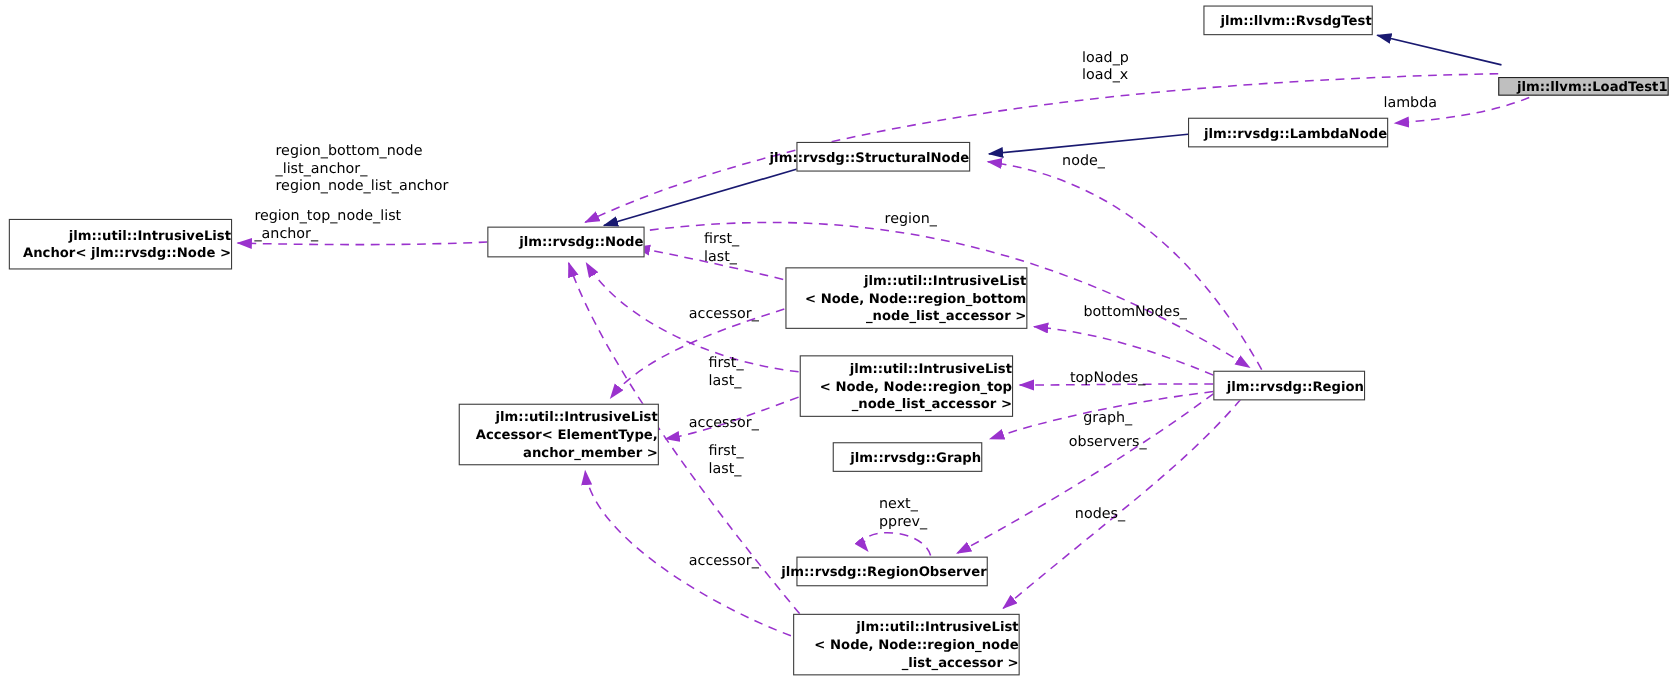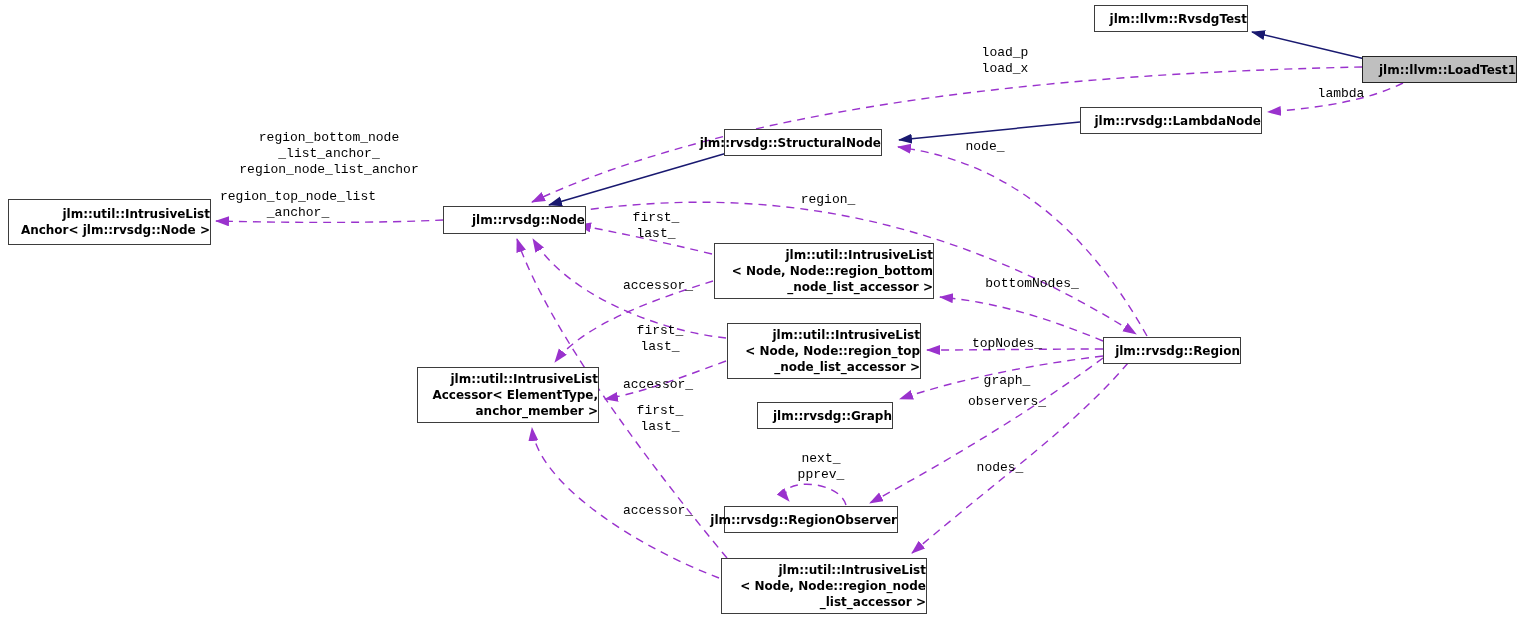--- a/index.html
+++ b/index.html
@@ -23,7 +23,7 @@
   .cbox.hl{background:var(--hl,#bfbfbf);border-color:#242424;}
   .elabel{
     position:absolute;z-index:3;transform:translateX(-50%);
-    font-size:13px;line-height:16px;text-align:center;white-space:nowrap;font-family:Liberation Mono, monospace;
+    font-size:13px;line-height:16px;white-space:nowrap;
   }
 </style>
 </head>

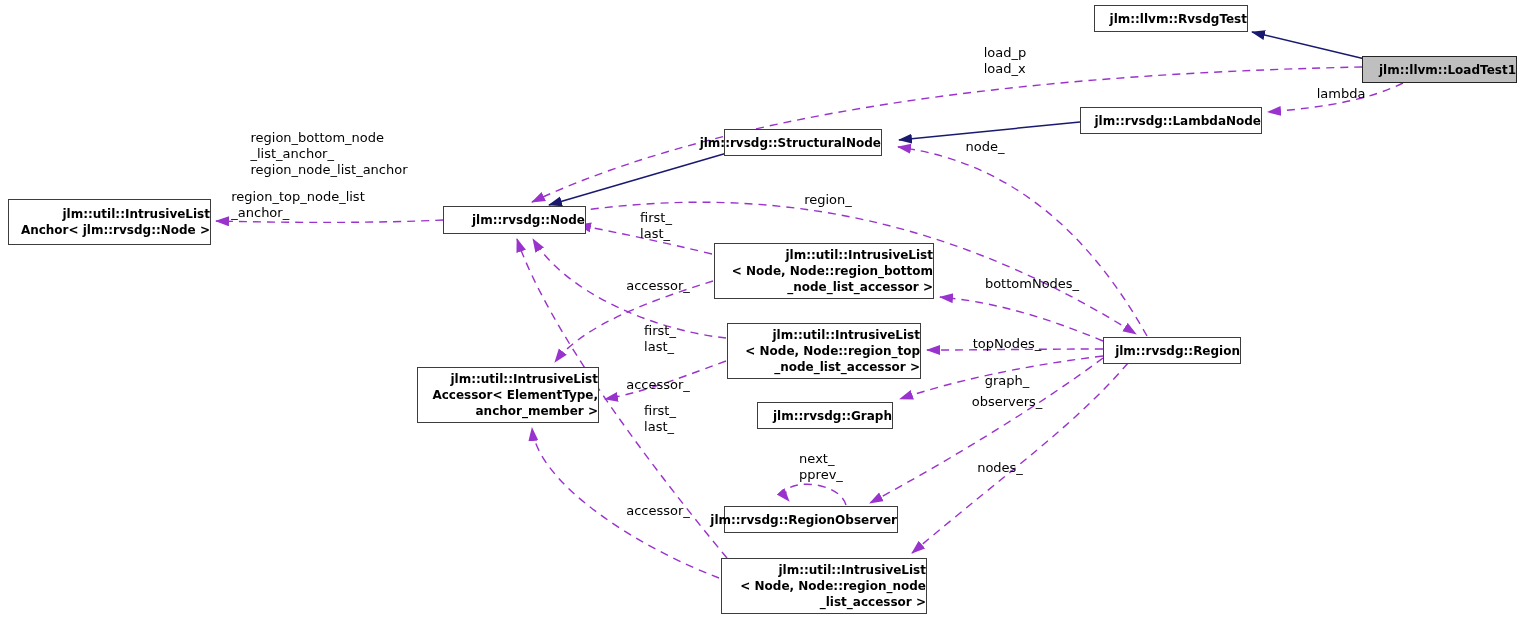--- a/index.html
+++ b/index.html
@@ -66,7 +66,7 @@
   <div>jlm::llvm::RvsdgTest</div>
 </div>
 
-<div class="cbox hl" style="left:1362px;top:56px;width:155px;height:27px;">
+<div class="cbox hl" style="left:1362px;top:70px;width:155px;height:17px;">
   <div>jlm::llvm::LoadTest1</div>
 </div>
 

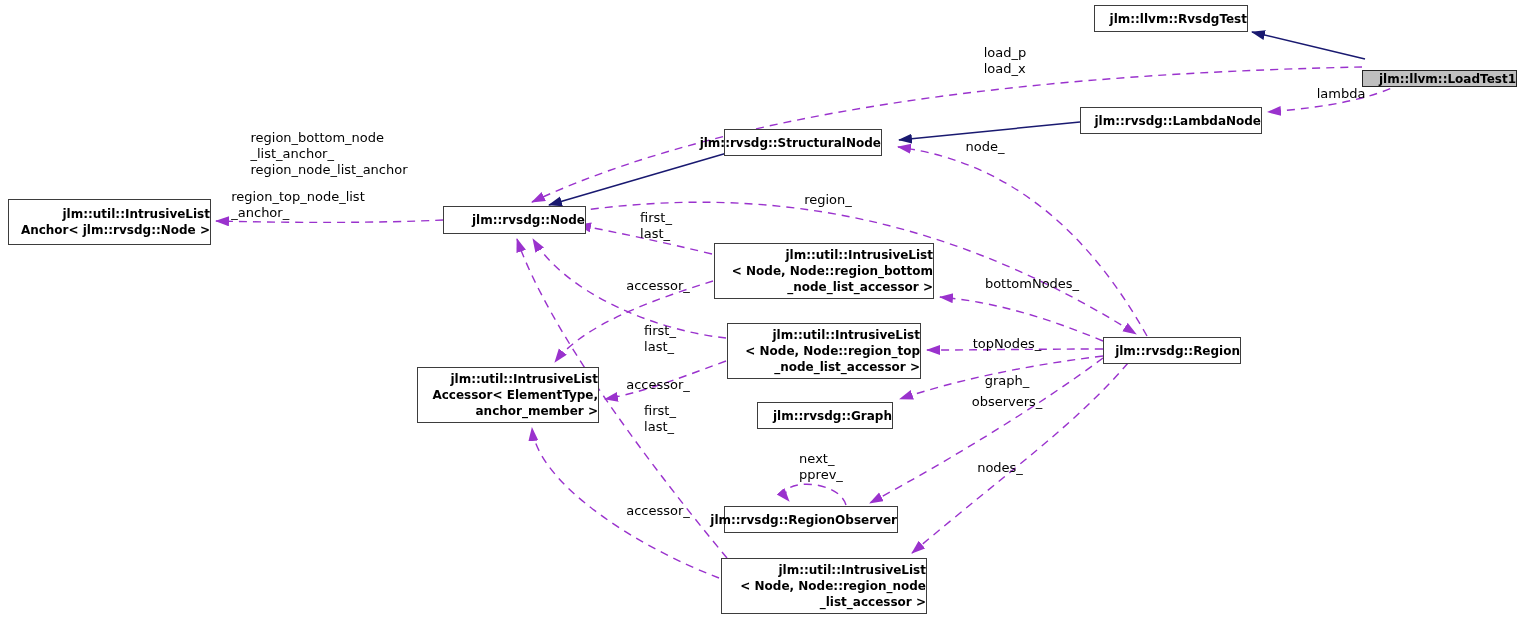--- a/index.html
+++ b/index.html
@@ -127,7 +127,7 @@
   <div>load_p</div>
   <div>load_x</div>
 </div>
-<div class="elabel" style="left:1341px;top:86px;">
+<div class="elabel" style="left:1282px;top:86px;">
   <div>lambda</div>
 </div>
 <div class="elabel" style="left:985px;top:139px;">

